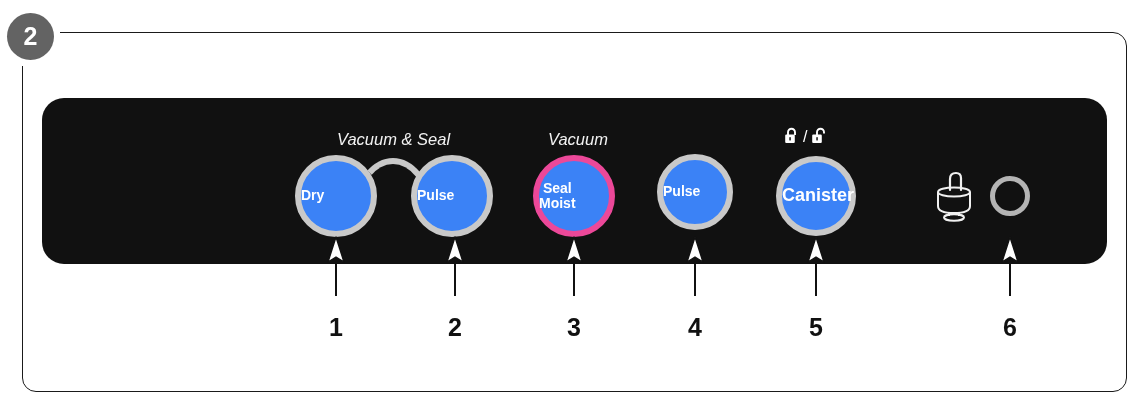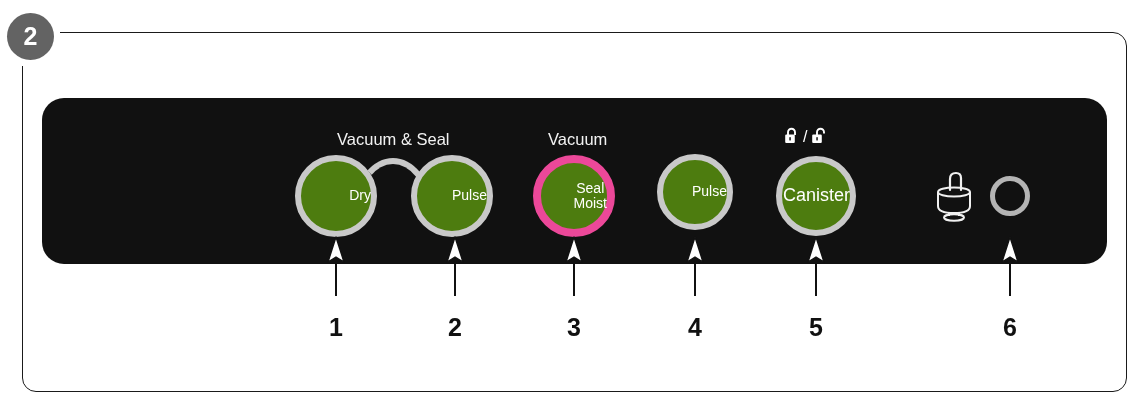--- a/index.html
+++ b/index.html
@@ -79,6 +79,7 @@
     font-size: 16.5px;
     white-space: nowrap;
     line-height: 1;
+    font-style: italic;
   }
 
   

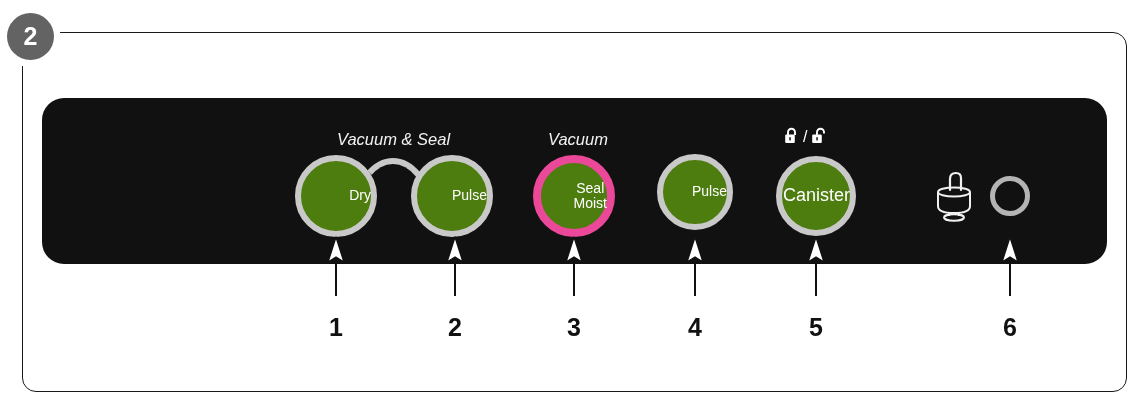--- a/index.html
+++ b/index.html
@@ -103,12 +103,13 @@
     box-sizing: border-box;
     display: flex;
     align-items: center;
-    justify-content: flex-end;
-    background: #4d7c0f;
+    justify-content: flex-start;
+    background: #3b82f6;
     color: #ffffff;
     text-align: center;
     line-height: 1.08;
     font-size: 14px;
+    font-weight: bold;
   }
   .btn.bright { border: 6px solid #c9c9c9; }
   .btn.dim    { border: 8px solid #ec4899; }

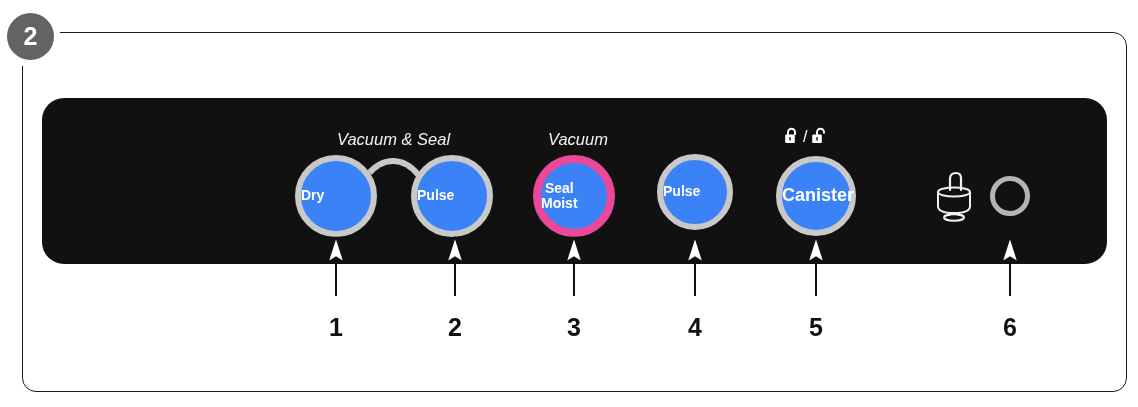--- a/index.html
+++ b/index.html
@@ -112,7 +112,7 @@
     font-weight: bold;
   }
   .btn.bright { border: 6px solid #c9c9c9; }
-  .btn.dim    { border: 8px solid #ec4899; }
+  .btn.dim    { border: 6px solid #ec4899; }
   .btn .lbl   { pointer-events: none; }
 
   

